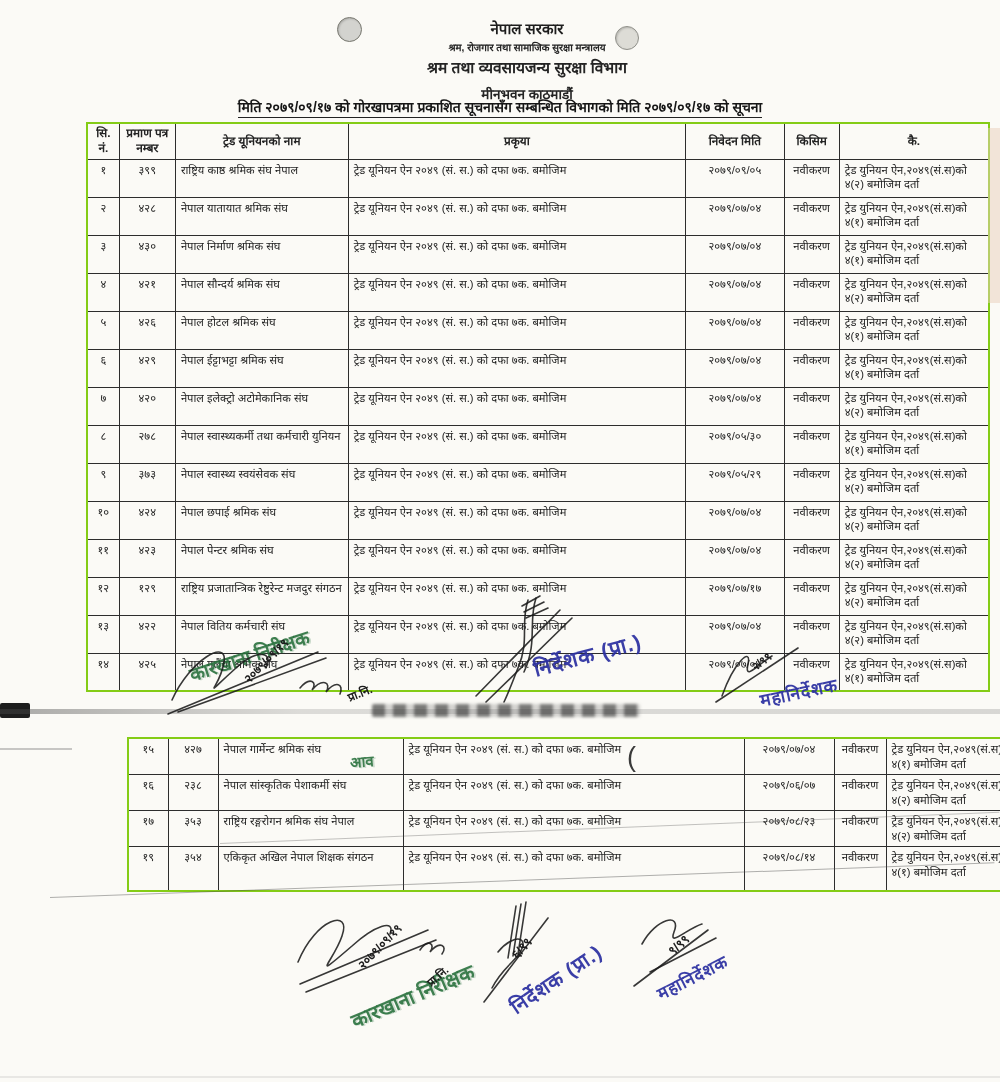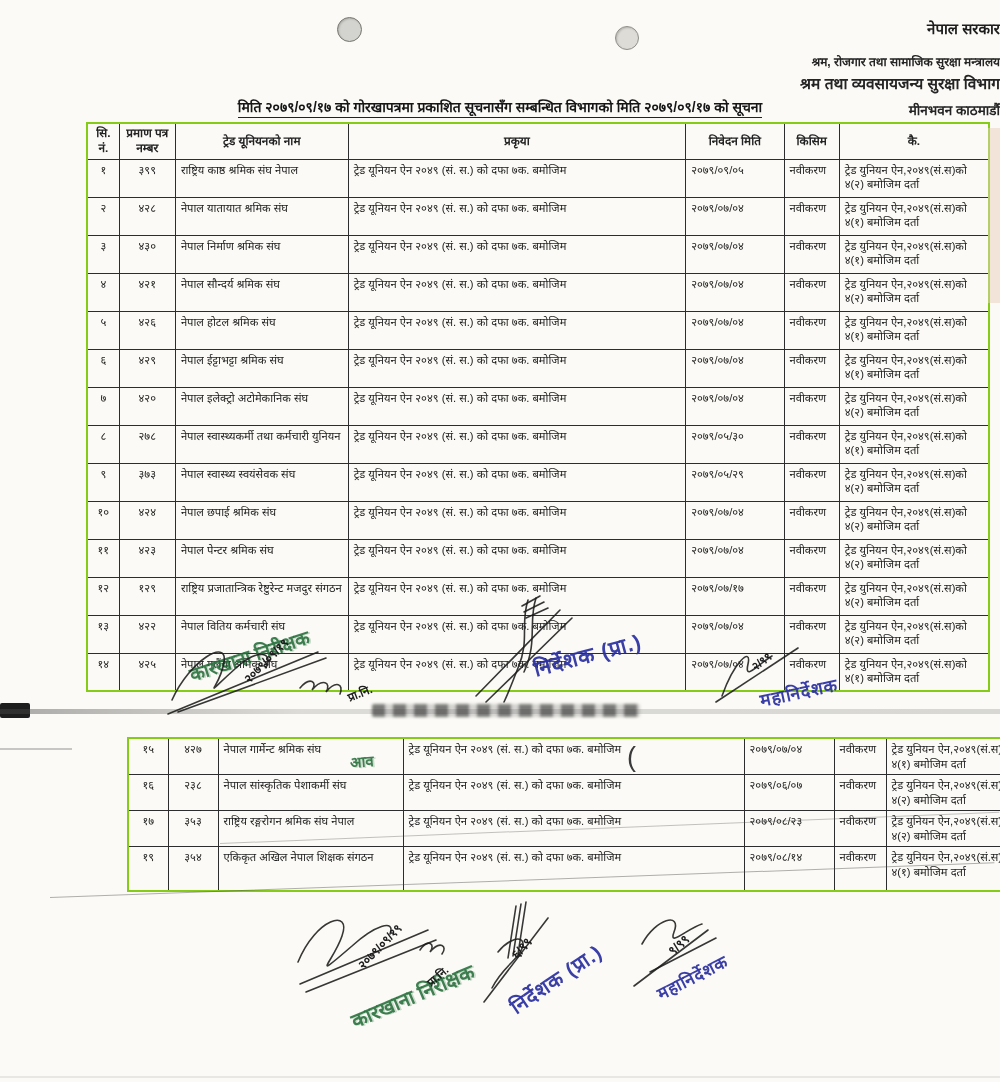--- a/index.html
+++ b/index.html
@@ -10,7 +10,7 @@
     color:#242424;
   }
   
-  .doc-header{position:absolute;top:18px;left:0;width:1000px;text-align:right;}
+  .doc-header{position:absolute;top:18px;left:0;width:1000px;text-align:center;}
   .doc-header{padding-left:54px;box-sizing:border-box;}
   .h-line1{font-size:15px;font-weight:700;color:#1d1d1d;}
   .h-line2{font-size:12px;font-weight:600;margin-top:15px;}

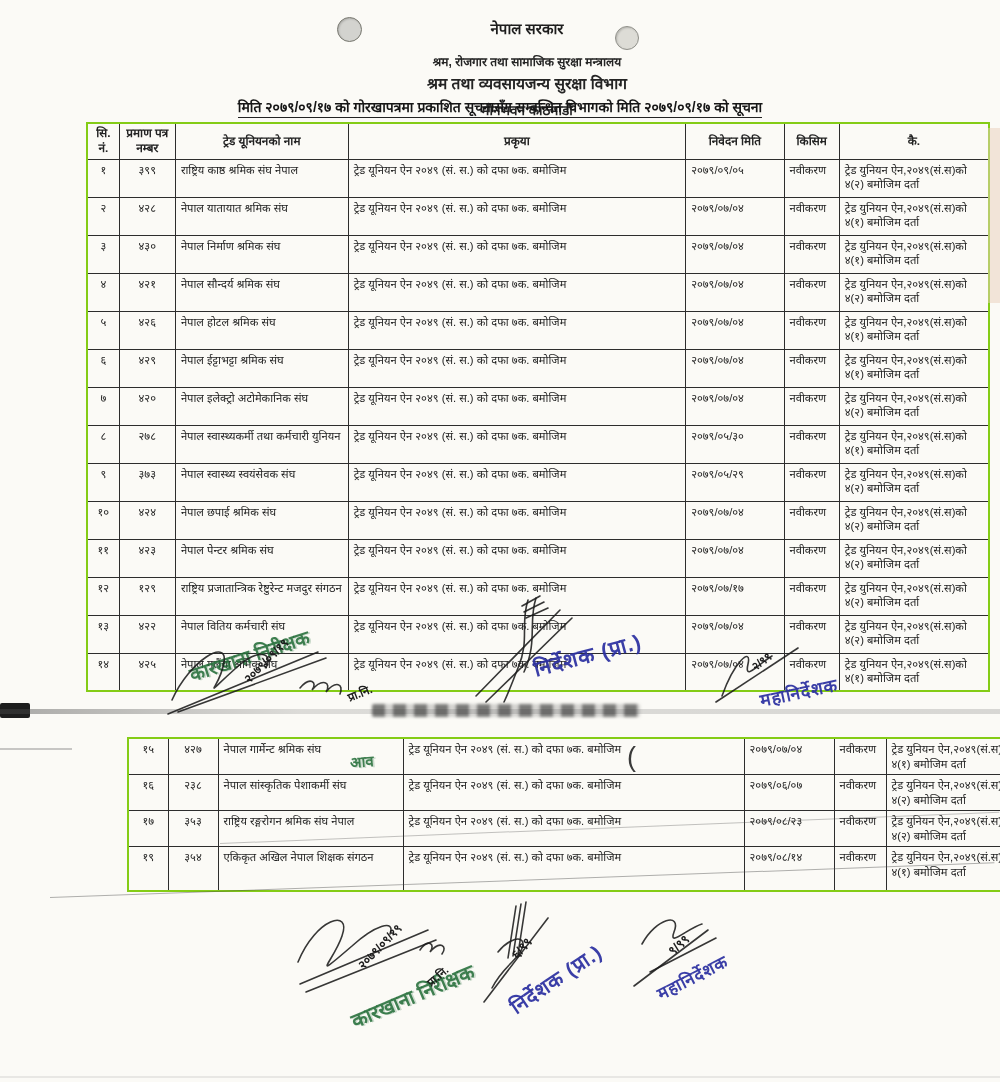--- a/index.html
+++ b/index.html
@@ -13,7 +13,7 @@
   .doc-header{position:absolute;top:18px;left:0;width:1000px;text-align:center;}
   .doc-header{padding-left:54px;box-sizing:border-box;}
   .h-line1{font-size:15px;font-weight:700;color:#1d1d1d;}
-  .h-line2{font-size:12px;font-weight:600;margin-top:15px;}
+  .h-line2{font-size:10px;font-weight:600;margin-top:2px;}
   .h-line3{font-size:15.5px;font-weight:700;margin-top:2px;}
   .h-line4{font-size:13.5px;font-weight:600;margin-top:7px;}
   .notice-title{position:absolute;top:97px;left:0;width:1000px;text-align:center;}

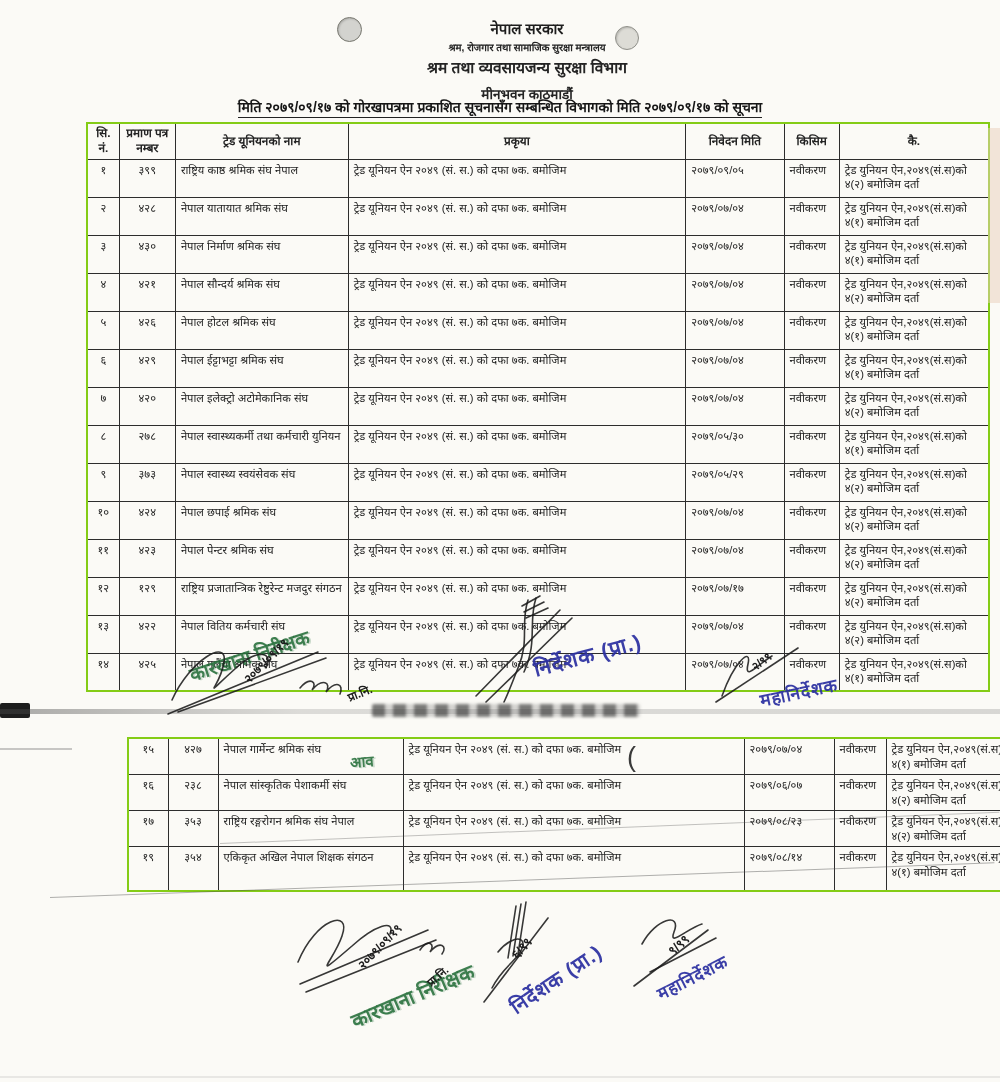--- a/index.html
+++ b/index.html
@@ -39,7 +39,7 @@
   #t2 tbody tr{height:36px;}
   #t2 tbody tr:last-child{height:44px;margin-top:19px;}
   td:nth-child(1),td:nth-child(2){text-align:center;}
-  td:nth-child(5),td:nth-child(6){}
+  td:nth-child(5),td:nth-child(6){text-align:center;}
   
   .stamp{position:absolute;font-weight:700;white-space:nowrap;transform-origin:left center;z-index:6;}
   .stamp.green{color:rgba(38,110,58,.88);text-shadow:1.5px 1px 0 rgba(38,110,58,.22);}

